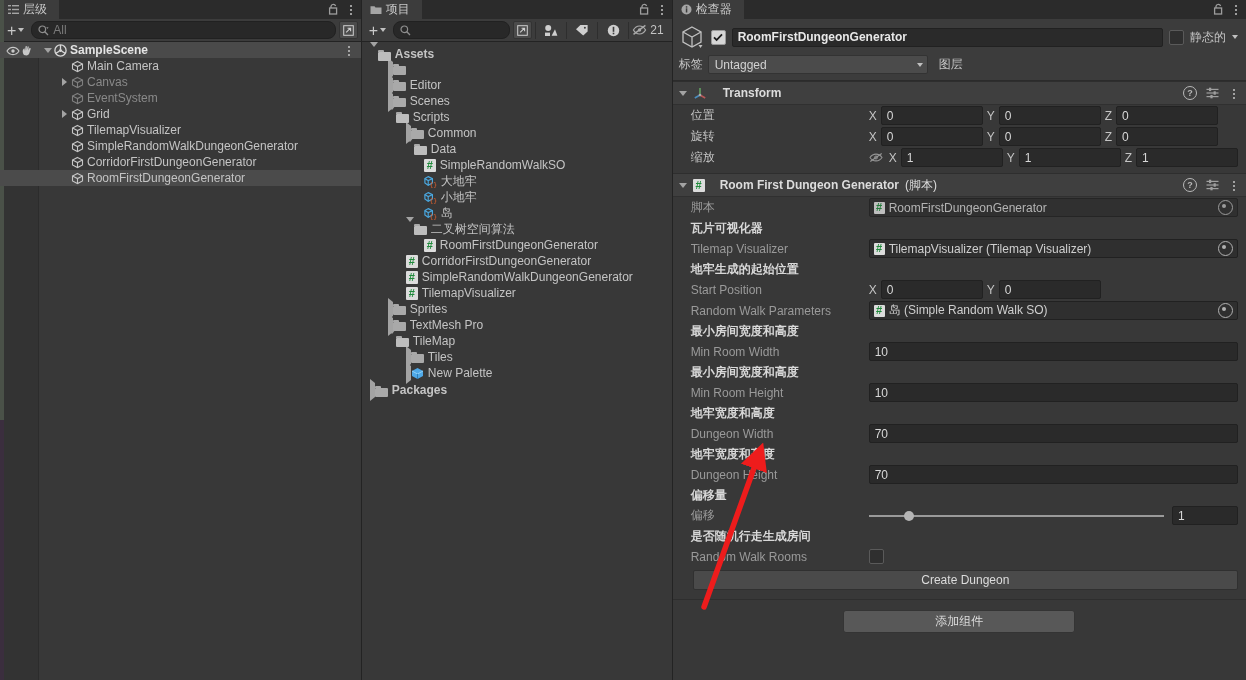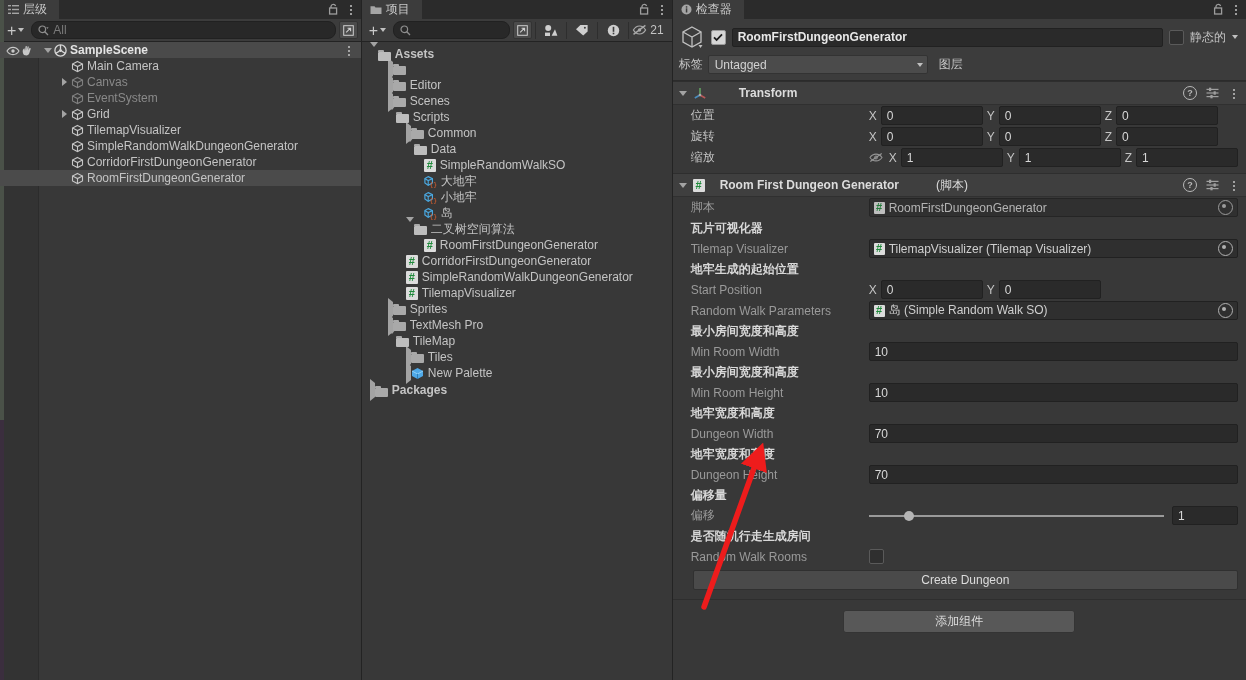--- a/index.html
+++ b/index.html
@@ -625,7 +625,7 @@
               <circle cx="7" cy="9" r="1.3" fill="#d0d0d0"></circle>
             </svg>
         </span>
-        <span class="title" style="margin-left:26px">Transform</span>
+        <span class="title" style="margin-left:10px">Transform</span>
         <span class="rights">
           <span class="circ-q">?</span>
           <span class="ico">

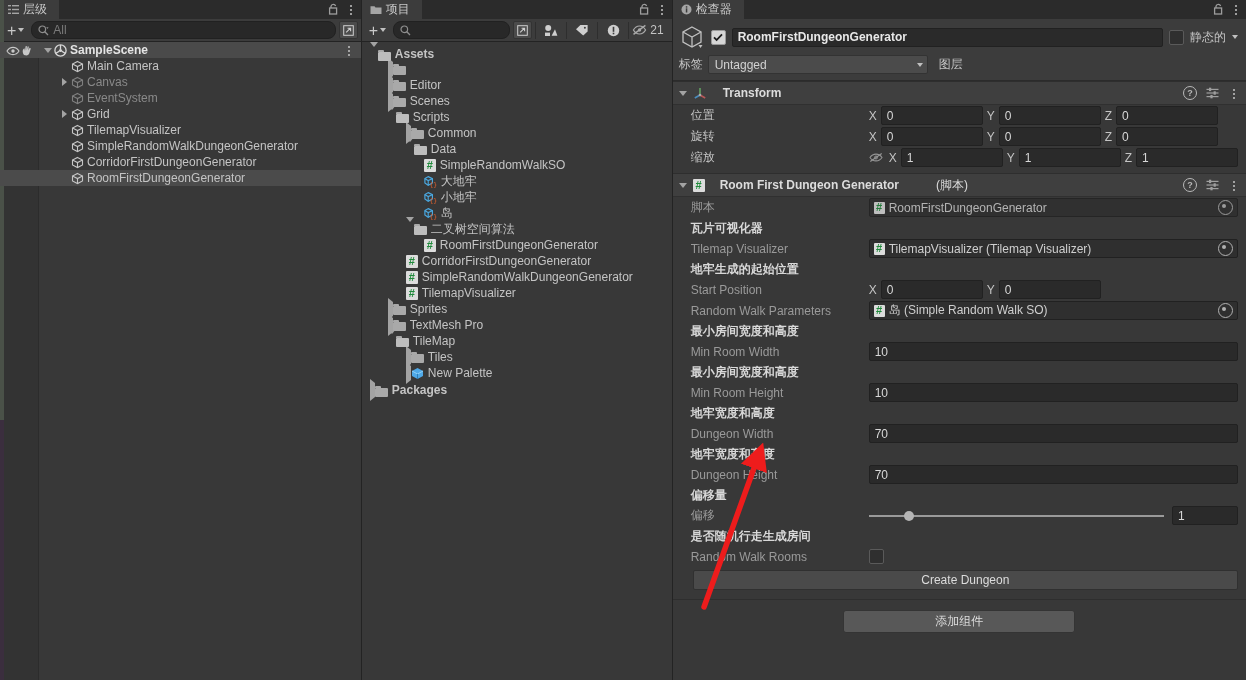--- a/index.html
+++ b/index.html
@@ -93,7 +93,7 @@
 
   .comp-head{height:22px;background:#3f3f3f;display:flex;align-items:center;gap:6px;padding:0 6px;
              border-top:1px solid #2e2e2e;border-bottom:1px solid #303030;position:relative;}
-  .comp-head .title{font-weight:bold;color:#dcdcdc;font-size:12px;margin-left:31px;}
+  .comp-head .title{font-weight:bold;color:#dcdcdc;font-size:12px;}
   .comp-head .rights{position:absolute;right:6px;display:flex;align-items:center;gap:9px;}
   .circ-q{width:12px;height:12px;border:1.4px solid #b9b9b9;border-radius:50%;font-size:9px;
           display:flex;align-items:center;justify-content:center;color:#b9b9b9;font-weight:bold;}

